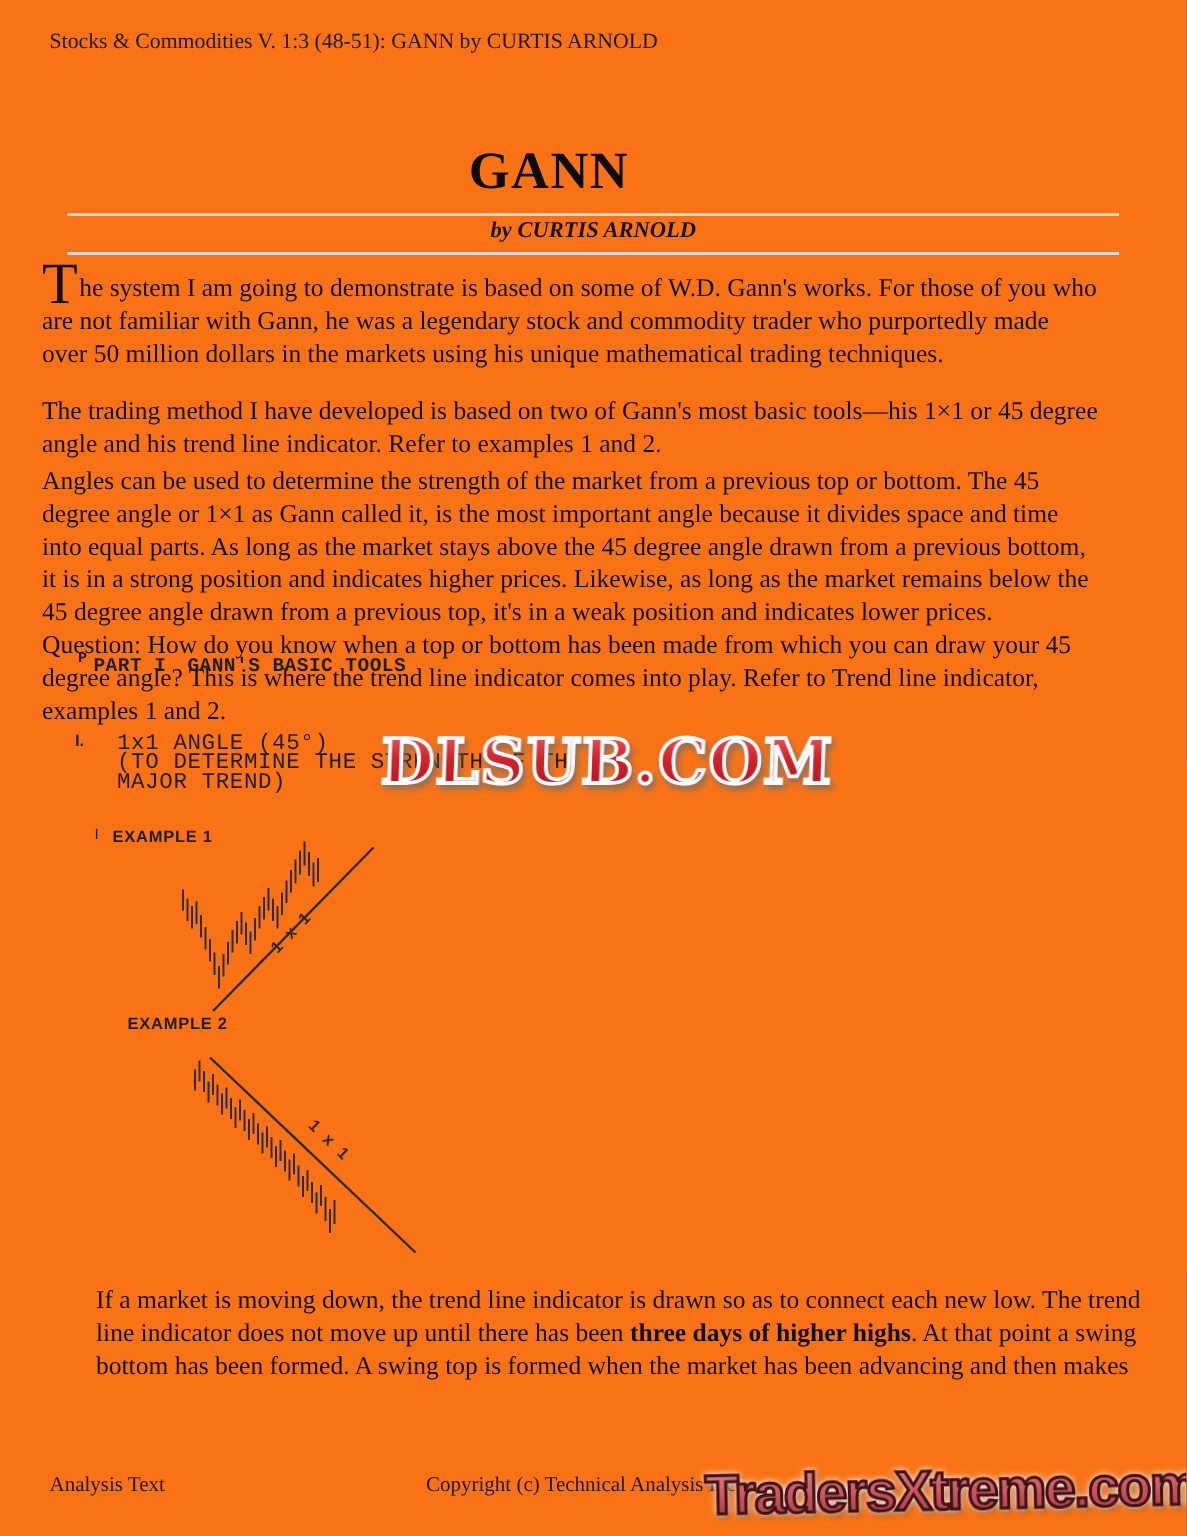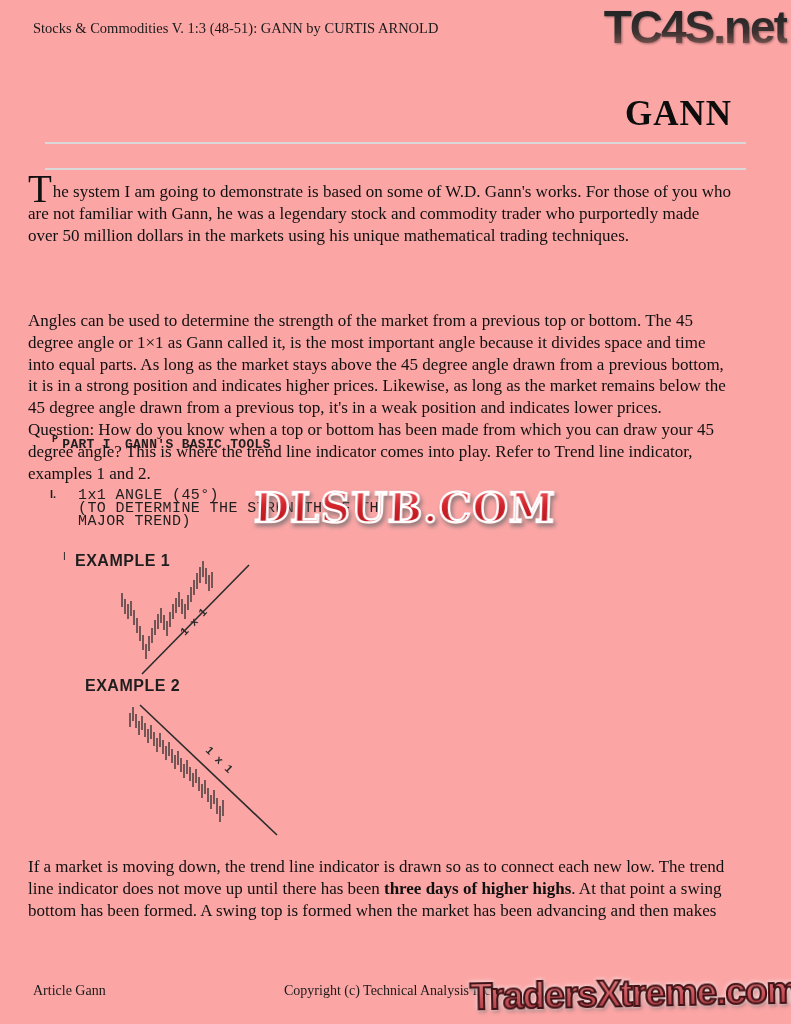--- a/index.html
+++ b/index.html
@@ -5,7 +5,7 @@
   html,body{margin:0;padding:0;background:#777;}
   .page{
     position:relative;width:791px;height:1024px;margin:0 auto;
-    background:#fca5a5;overflow:hidden;
+    background:#f97316;overflow:hidden;
     font-family:"Liberation Serif", serif;color:#111;
   }
   .abs{position:absolute;}

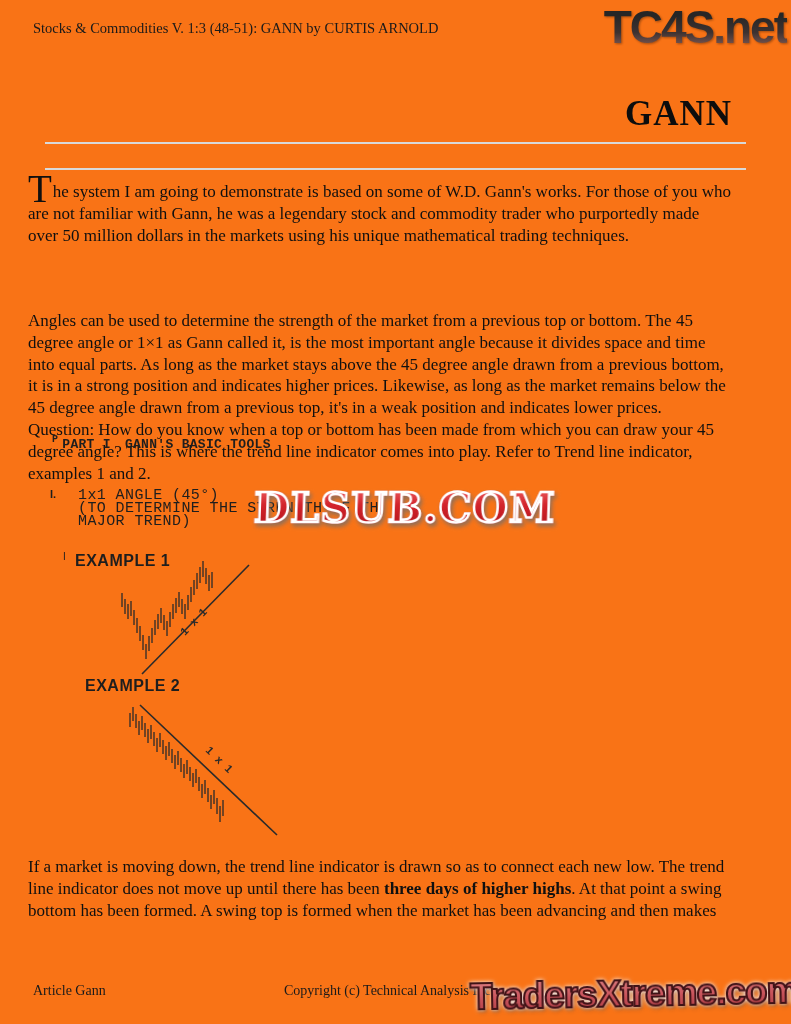--- a/index.html
+++ b/index.html
@@ -81,7 +81,6 @@
 <div class="page">
 
   <div class="abs citation">Stocks &amp; Commodities V. 1:3 (48-51): GANN by CURTIS ARNOLD</div>
-  <div class="abs wm-tc4s">TC4S.net</div>
 
   <div class="abs title">GANN</div>
   <div class="abs rule rule1"></div>

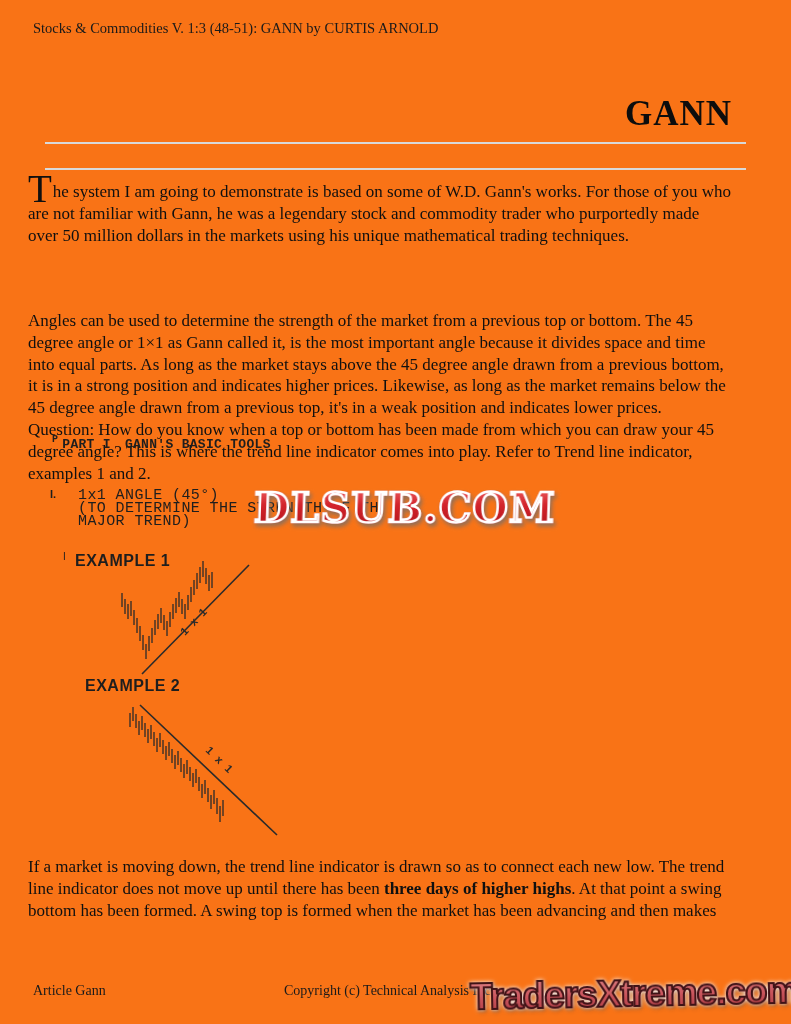--- a/index.html
+++ b/index.html
@@ -20,7 +20,7 @@
     filter:drop-shadow(1px 1px 1px rgba(0,0,0,0.35));
   }
   
-  .title{left:0;top:94px;width:732px;text-align:right;
+  .title{left:0;top:94px;width:732px;text-align:center;
     font-size:35px;font-weight:bold;letter-spacing:1px;color:#0d0d0d;}
   .rule{left:45px;width:701px;height:2px;background:#d9d9d9;}
   .rule1{top:142px;}

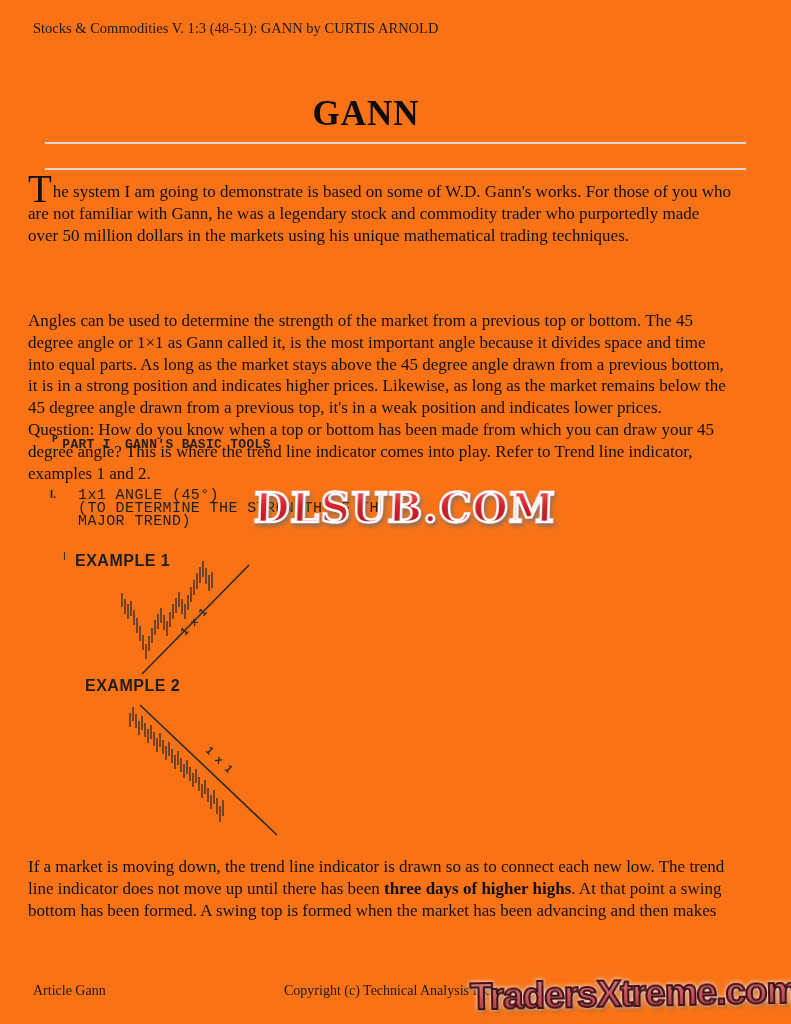--- a/index.html
+++ b/index.html
@@ -84,6 +84,7 @@
 
   <div class="abs title">GANN</div>
   <div class="abs rule rule1"></div>
+  <div class="abs byline">by CURTIS ARNOLD</div>
   <div class="abs rule rule2"></div>
 
   <div class="abs para p1"><span class="dropcap">T</span><span>he system I am going to demonstrate is based on some of W.D. Gann's works. For those of you who are not familiar with Gann, he was a legendary stock and commodity trader who purportedly made over 50 million dollars in the markets using his unique mathematical trading techniques.</span></div>

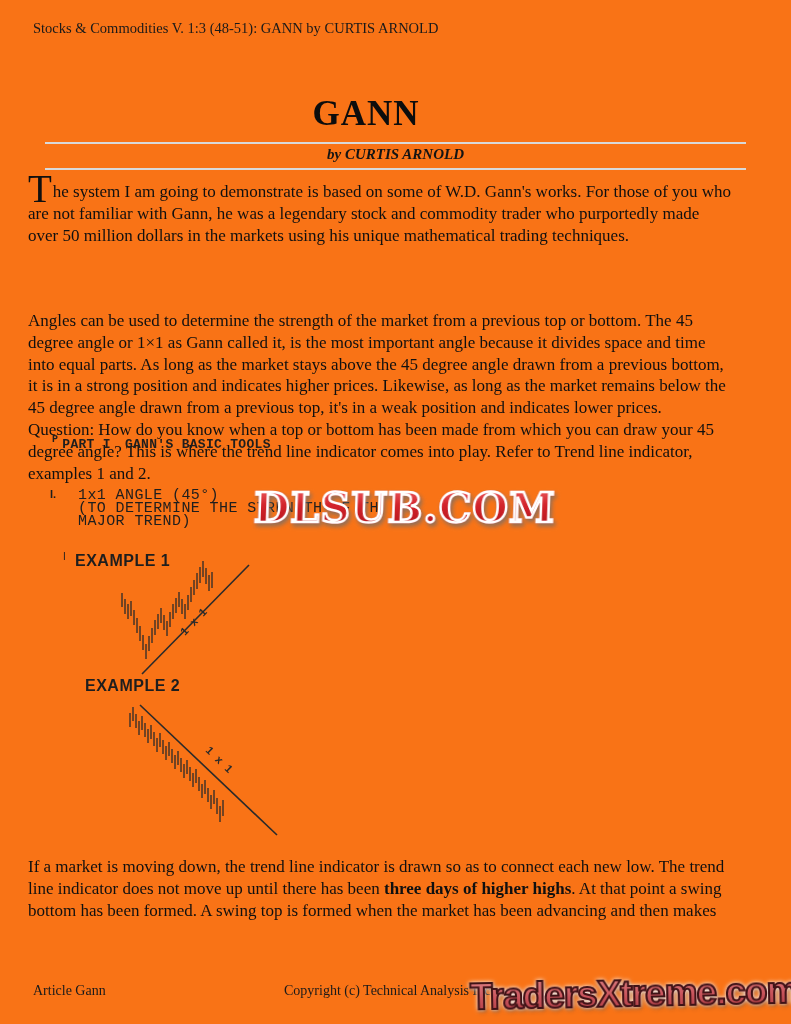--- a/index.html
+++ b/index.html
@@ -89,6 +89,7 @@
 
   <div class="abs para p1"><span class="dropcap">T</span><span>he system I am going to demonstrate is based on some of W.D. Gann's works. For those of you who are not familiar with Gann, he was a legendary stock and commodity trader who purportedly made over 50 million dollars in the markets using his unique mathematical trading techniques.</span></div>
 
+  <div class="abs para p2">The trading method I have developed is based on two of Gann's most basic tools—his 1×1 or 45 degree angle and his trend line indicator. Refer to examples 1 and 2.</div>
 
   <div class="abs para p3">Angles can be used to determine the strength of the market from a previous top or bottom. The 45 degree angle or 1×1 as Gann called it, is the most important angle because it divides space and time into equal parts. As long as the market stays above the 45 degree angle drawn from a previous bottom, it is in a strong position and indicates higher prices. Likewise, as long as the market remains below the 45 degree angle drawn from a previous top, it's in a weak position and indicates lower prices. Question: How do you know when a top or bottom has been made from which you can draw your 45 degree angle? This is where the trend line indicator comes into play. Refer to Trend line indicator, examples 1 and 2.</div>
 

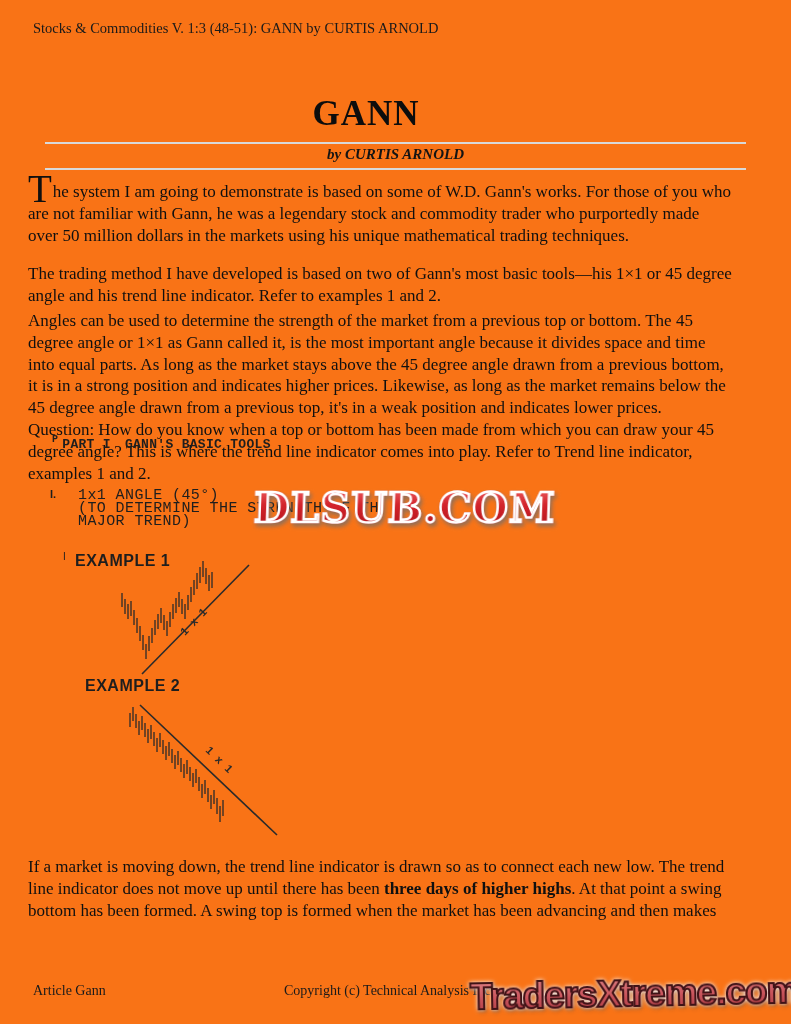--- a/index.html
+++ b/index.html
@@ -43,7 +43,7 @@
   .numeral{left:50px;top:488px;font-size:11px;font-weight:bold;}
   .tool-label{left:78px;top:489px;font-size:15px;letter-spacing:0.4px;line-height:13.2px;font-family:Liberation Mono, monospace;}
   .artifact-i{left:63px;top:551px;font-size:10px;}
-  .example-label{font-size:16px;font-weight:bold;letter-spacing:0.5px;}
+  .example-label{font-size:11px;font-weight:bold;letter-spacing:0.5px;}
   .ex1-label{left:75px;top:552px;}
   .ex2-label{left:85px;top:677px;}
   .ex1-svg{left:108px;top:548px;}

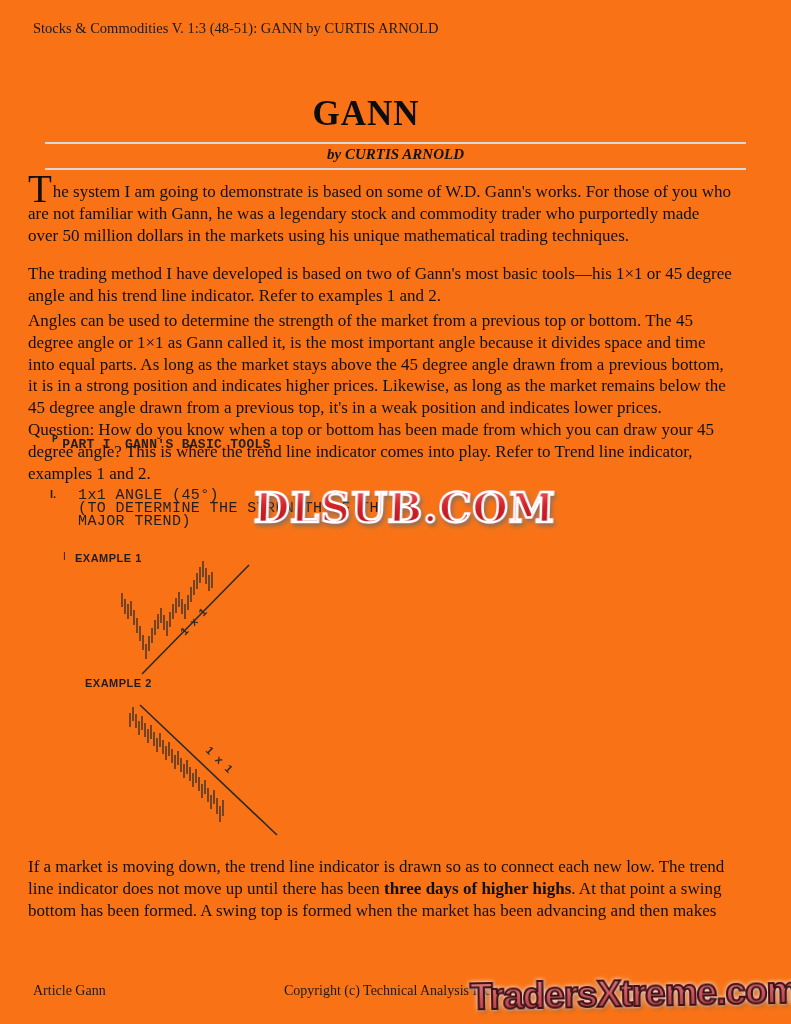--- a/index.html
+++ b/index.html
@@ -32,7 +32,7 @@
   .p1{top:181px;}
   .p2{top:263px;}
   .p3{top:310px;}
-  .p4{top:856px;}
+  .p4{top:856px;margin-left:36px;}
   .dropcap{font-size:39px;line-height:0;vertical-align:-5px;letter-spacing:1px;}
   .bold{font-weight:bold;}
   

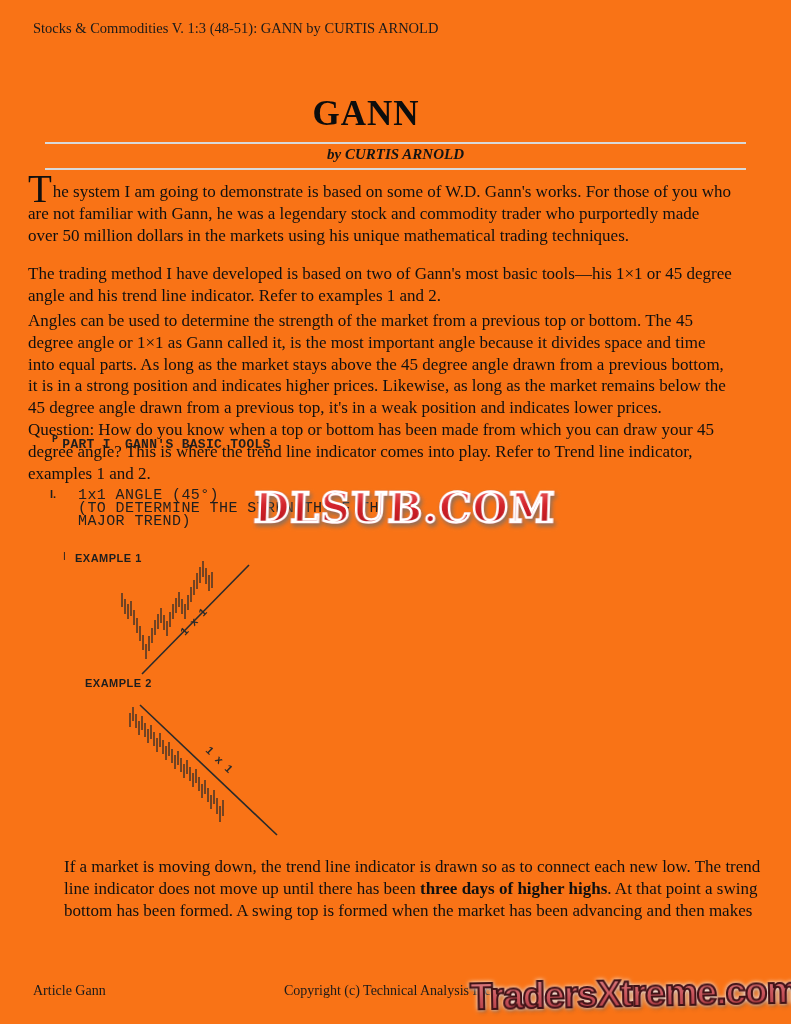--- a/index.html
+++ b/index.html
@@ -184,7 +184,7 @@
 
   <div class="abs para p4"><span>If a market is moving down, the trend line indicator is drawn so as to connect each new low. The trend line indicator does not move up until there has been </span><span class="bold">three days of higher highs</span><span>. At that point a swing bottom has been formed. A swing top is formed when the market has been advancing and then makes</span></div>
 
-  <div class="abs footer-left">Article Gann</div>
+  <div class="abs footer-left">Analysis Text</div>
   <div class="abs footer-center">Copyright (c) Technical Analysis Inc.</div>
   <div class="abs wm-traders">TradersXtreme.com</div>
 

